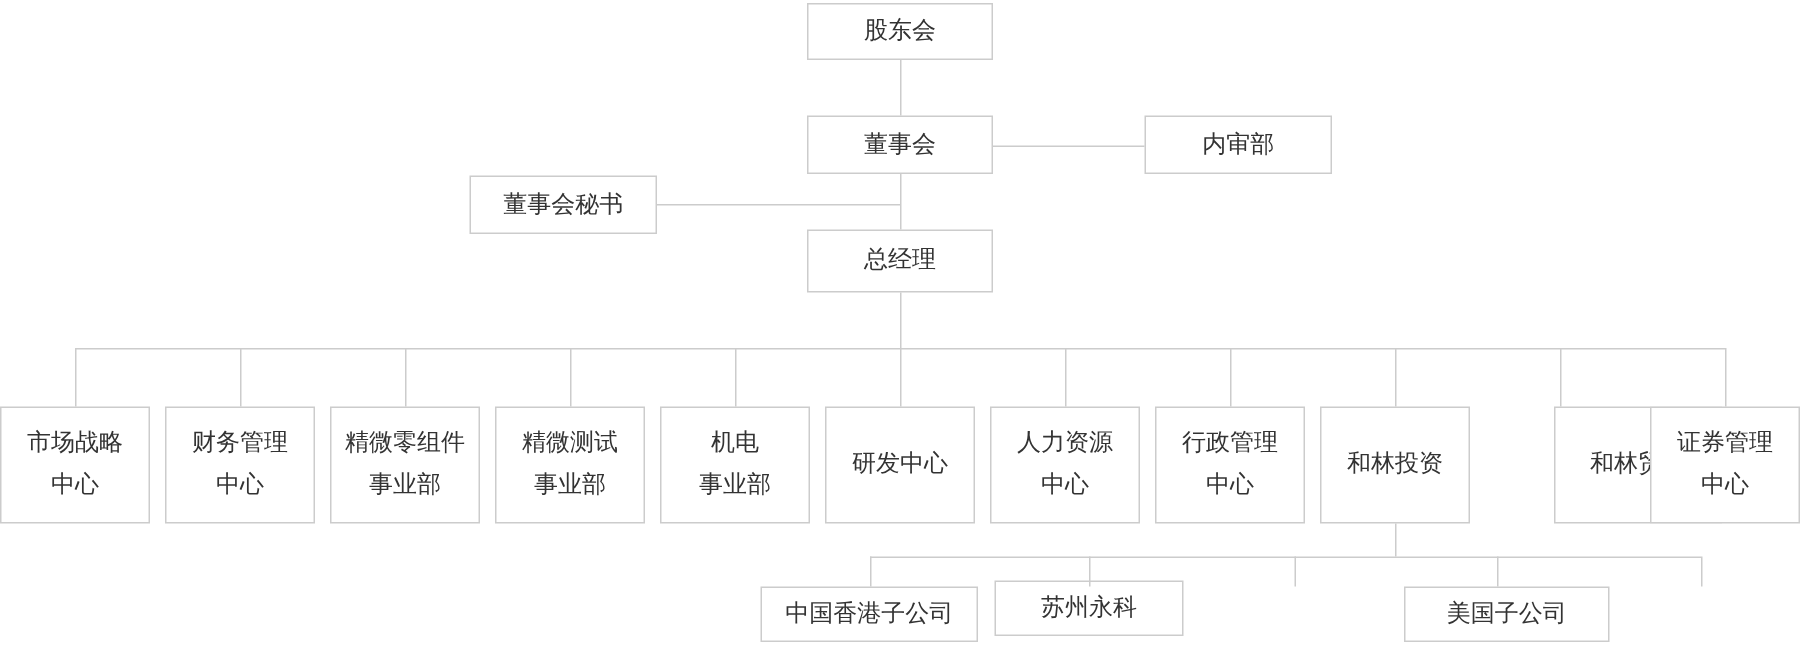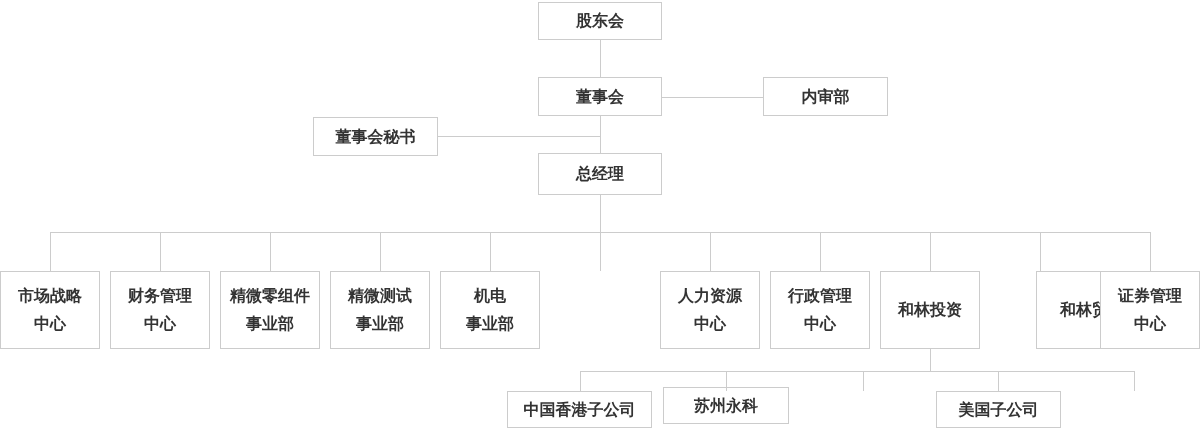--- a/index.html
+++ b/index.html
@@ -17,7 +17,7 @@
     border: 1px solid #cccccc;
     background: #ffffff;
     color: #333333;
-    font-weight: bold;
+    font-weight: normal;
     font-size: 16px;
     line-height: 28px;
     display: flex;

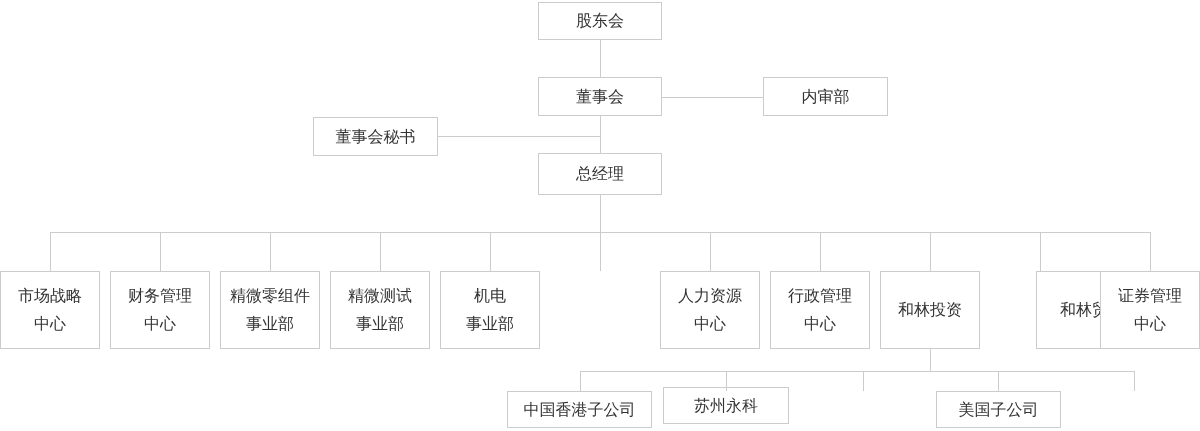--- a/index.html
+++ b/index.html
@@ -60,6 +60,7 @@
 事业部</div>
   <div class="node" style="left:440px;top:271px;width:100px;height:78px">机电
 事业部</div>
+  <div class="node" style="left:550px;top:271px;width:100px;height:78px">研发中心</div>
   <div class="node" style="left:660px;top:271px;width:100px;height:78px">人力资源
 中心</div>
   <div class="node" style="left:770px;top:271px;width:100px;height:78px">行政管理

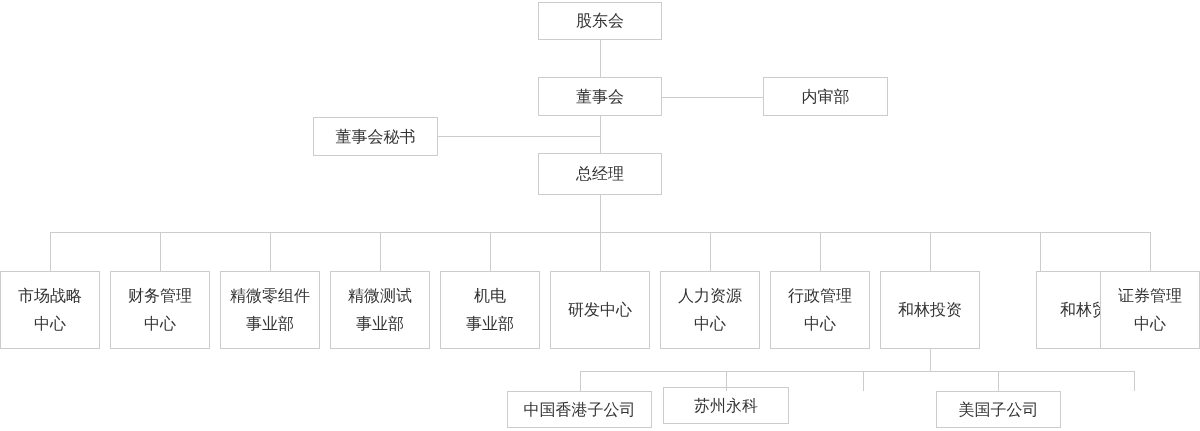--- a/index.html
+++ b/index.html
@@ -72,7 +72,7 @@
 
   <div class="node" style="left:507px;top:391px;width:145px;height:37px">中国香港子公司</div>
   <div class="node" style="left:663px;top:387px;width:126px;height:37px">苏州永科</div>
-  <div class="node" style="left:936px;top:391px;width:125px;height:37px">美国子公司</div>
+  <div class="node" style="left:936px;top:391px;width:137px;height:37px">美国子公司</div>
 
   <div class="vline" style="left:600px;top:40px;height:37px"></div>
   <div class="hline" style="left:662px;top:97px;width:101px"></div>

